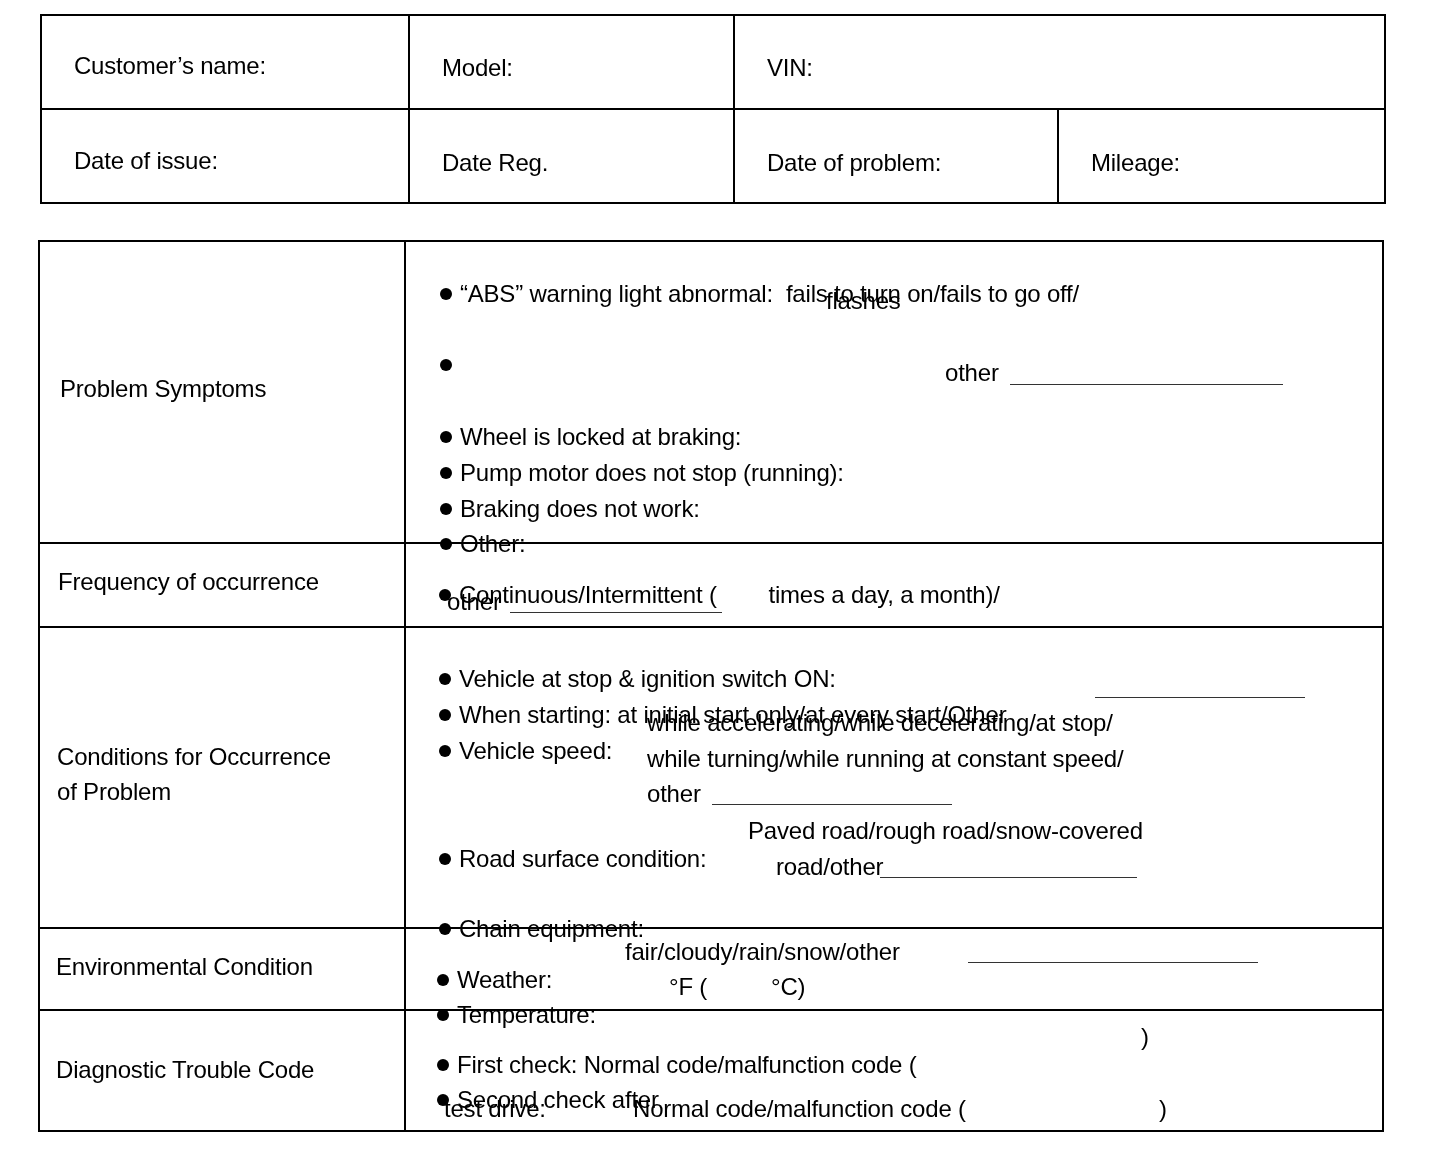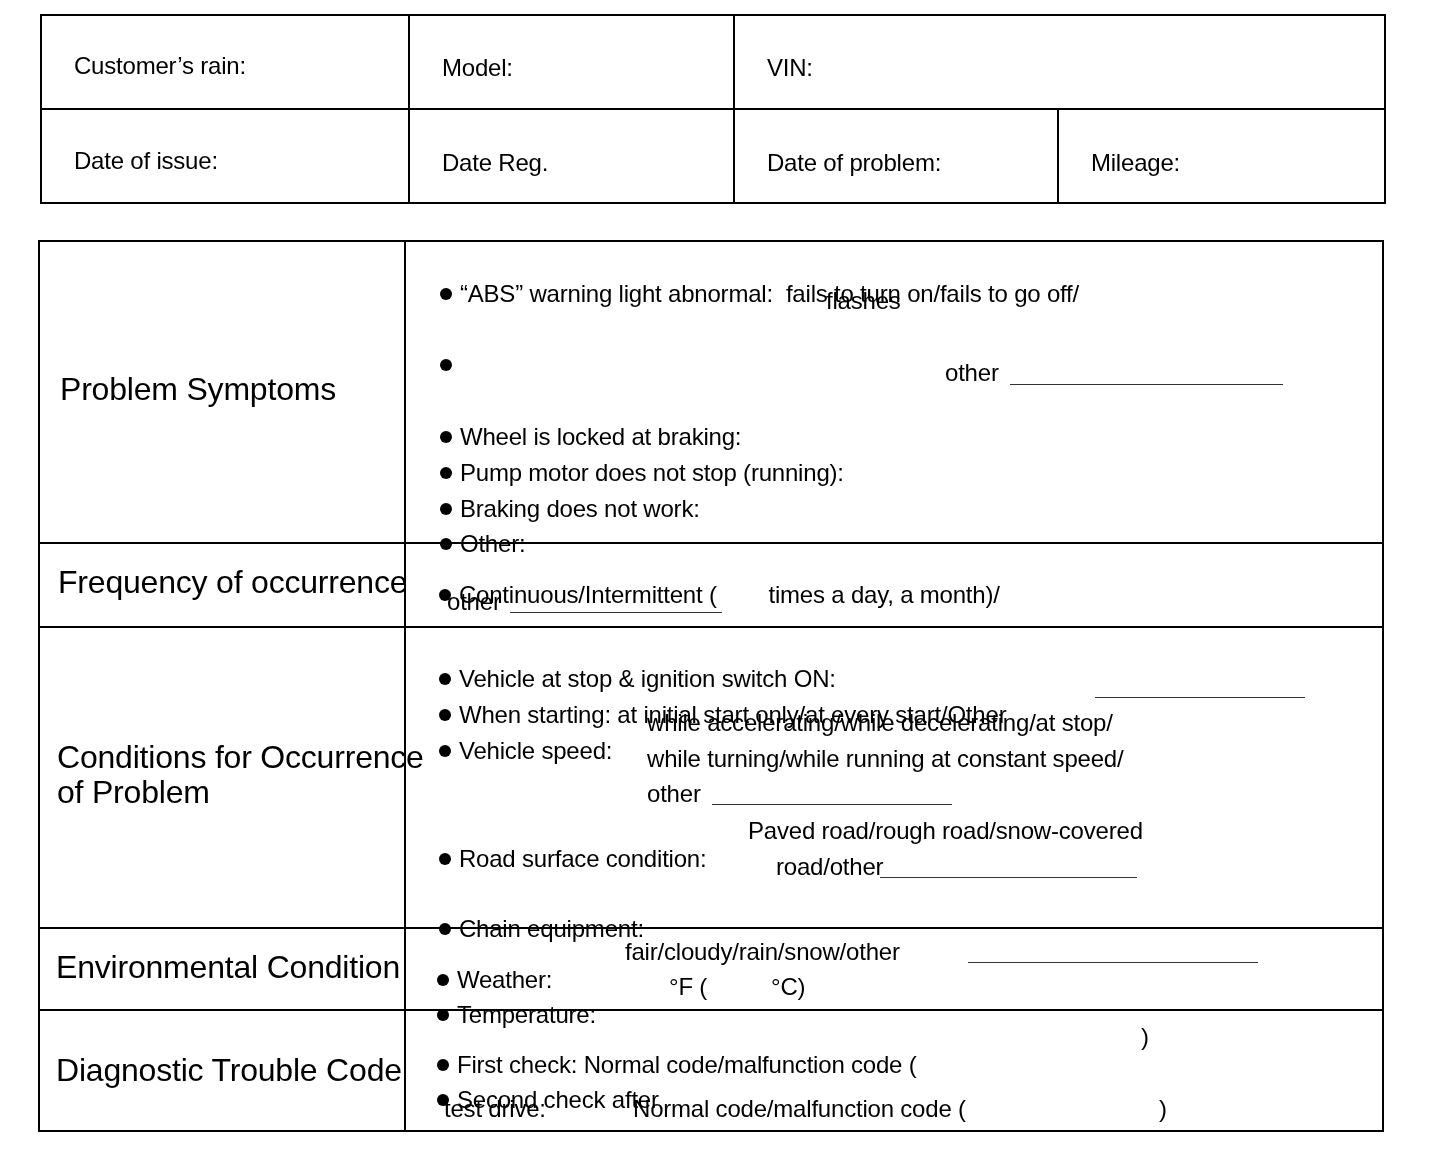--- a/index.html
+++ b/index.html
@@ -25,7 +25,7 @@
 <div class="vl" style="left:1057px; top:110px; height:94px;"></div>
 
 <div class="t field" style="left:61px; top:24px;">
-  <span>Customer’s rain:</span>
+  <span>Customer’s name:</span>
 </div>
 <div class="t field" style="left:429px; top:26px;">
   <span>Model:</span>

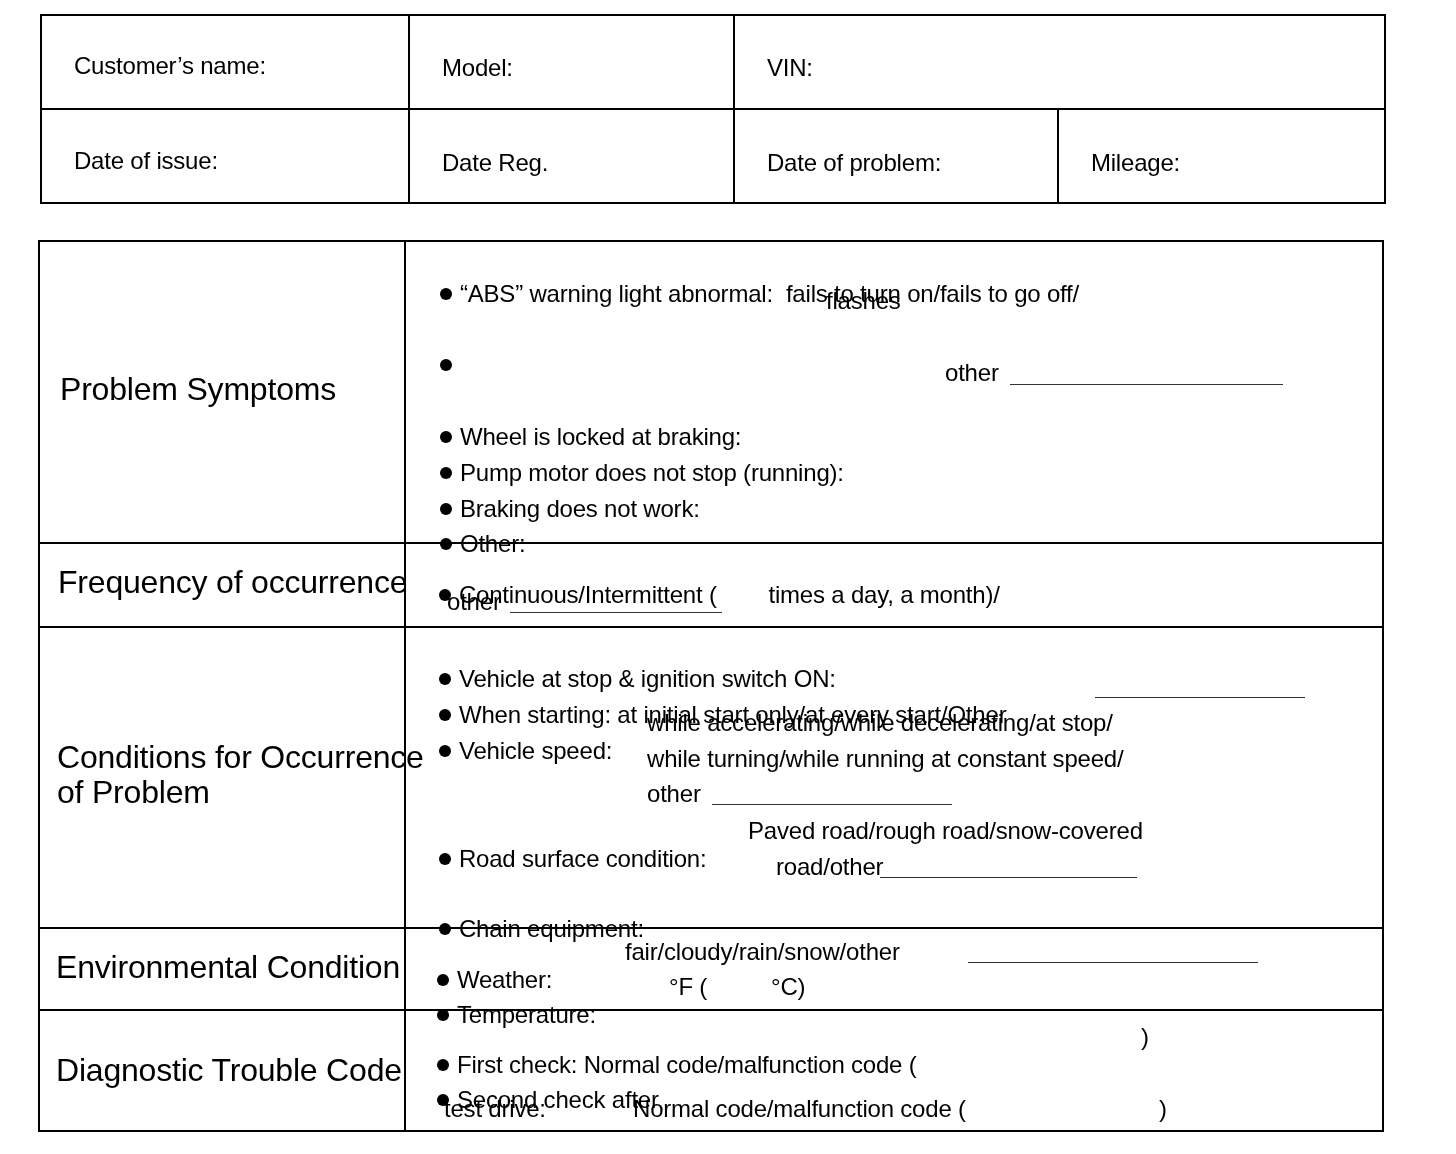--- a/index.html
+++ b/index.html
@@ -6,7 +6,7 @@
     body { width: 1456px; height: 1154px; position: relative; overflow: hidden;
            font-family: "Liberation Sans", "DejaVu Sans", sans-serif; color: #000; }
     .t { position: absolute; font-size: 24px; line-height: 28px; white-space: pre; letter-spacing: -0.2px; }
-    .lbl { font-size: 32px; }
+    .lbl { font-size: 24px; }
     .box { position: absolute; border: 2px solid #000; box-sizing: border-box; }
     .hl { position: absolute; height: 0; border-top: 2px solid #000; }
     .vl { position: absolute; width: 0; border-left: 2px solid #000; }

